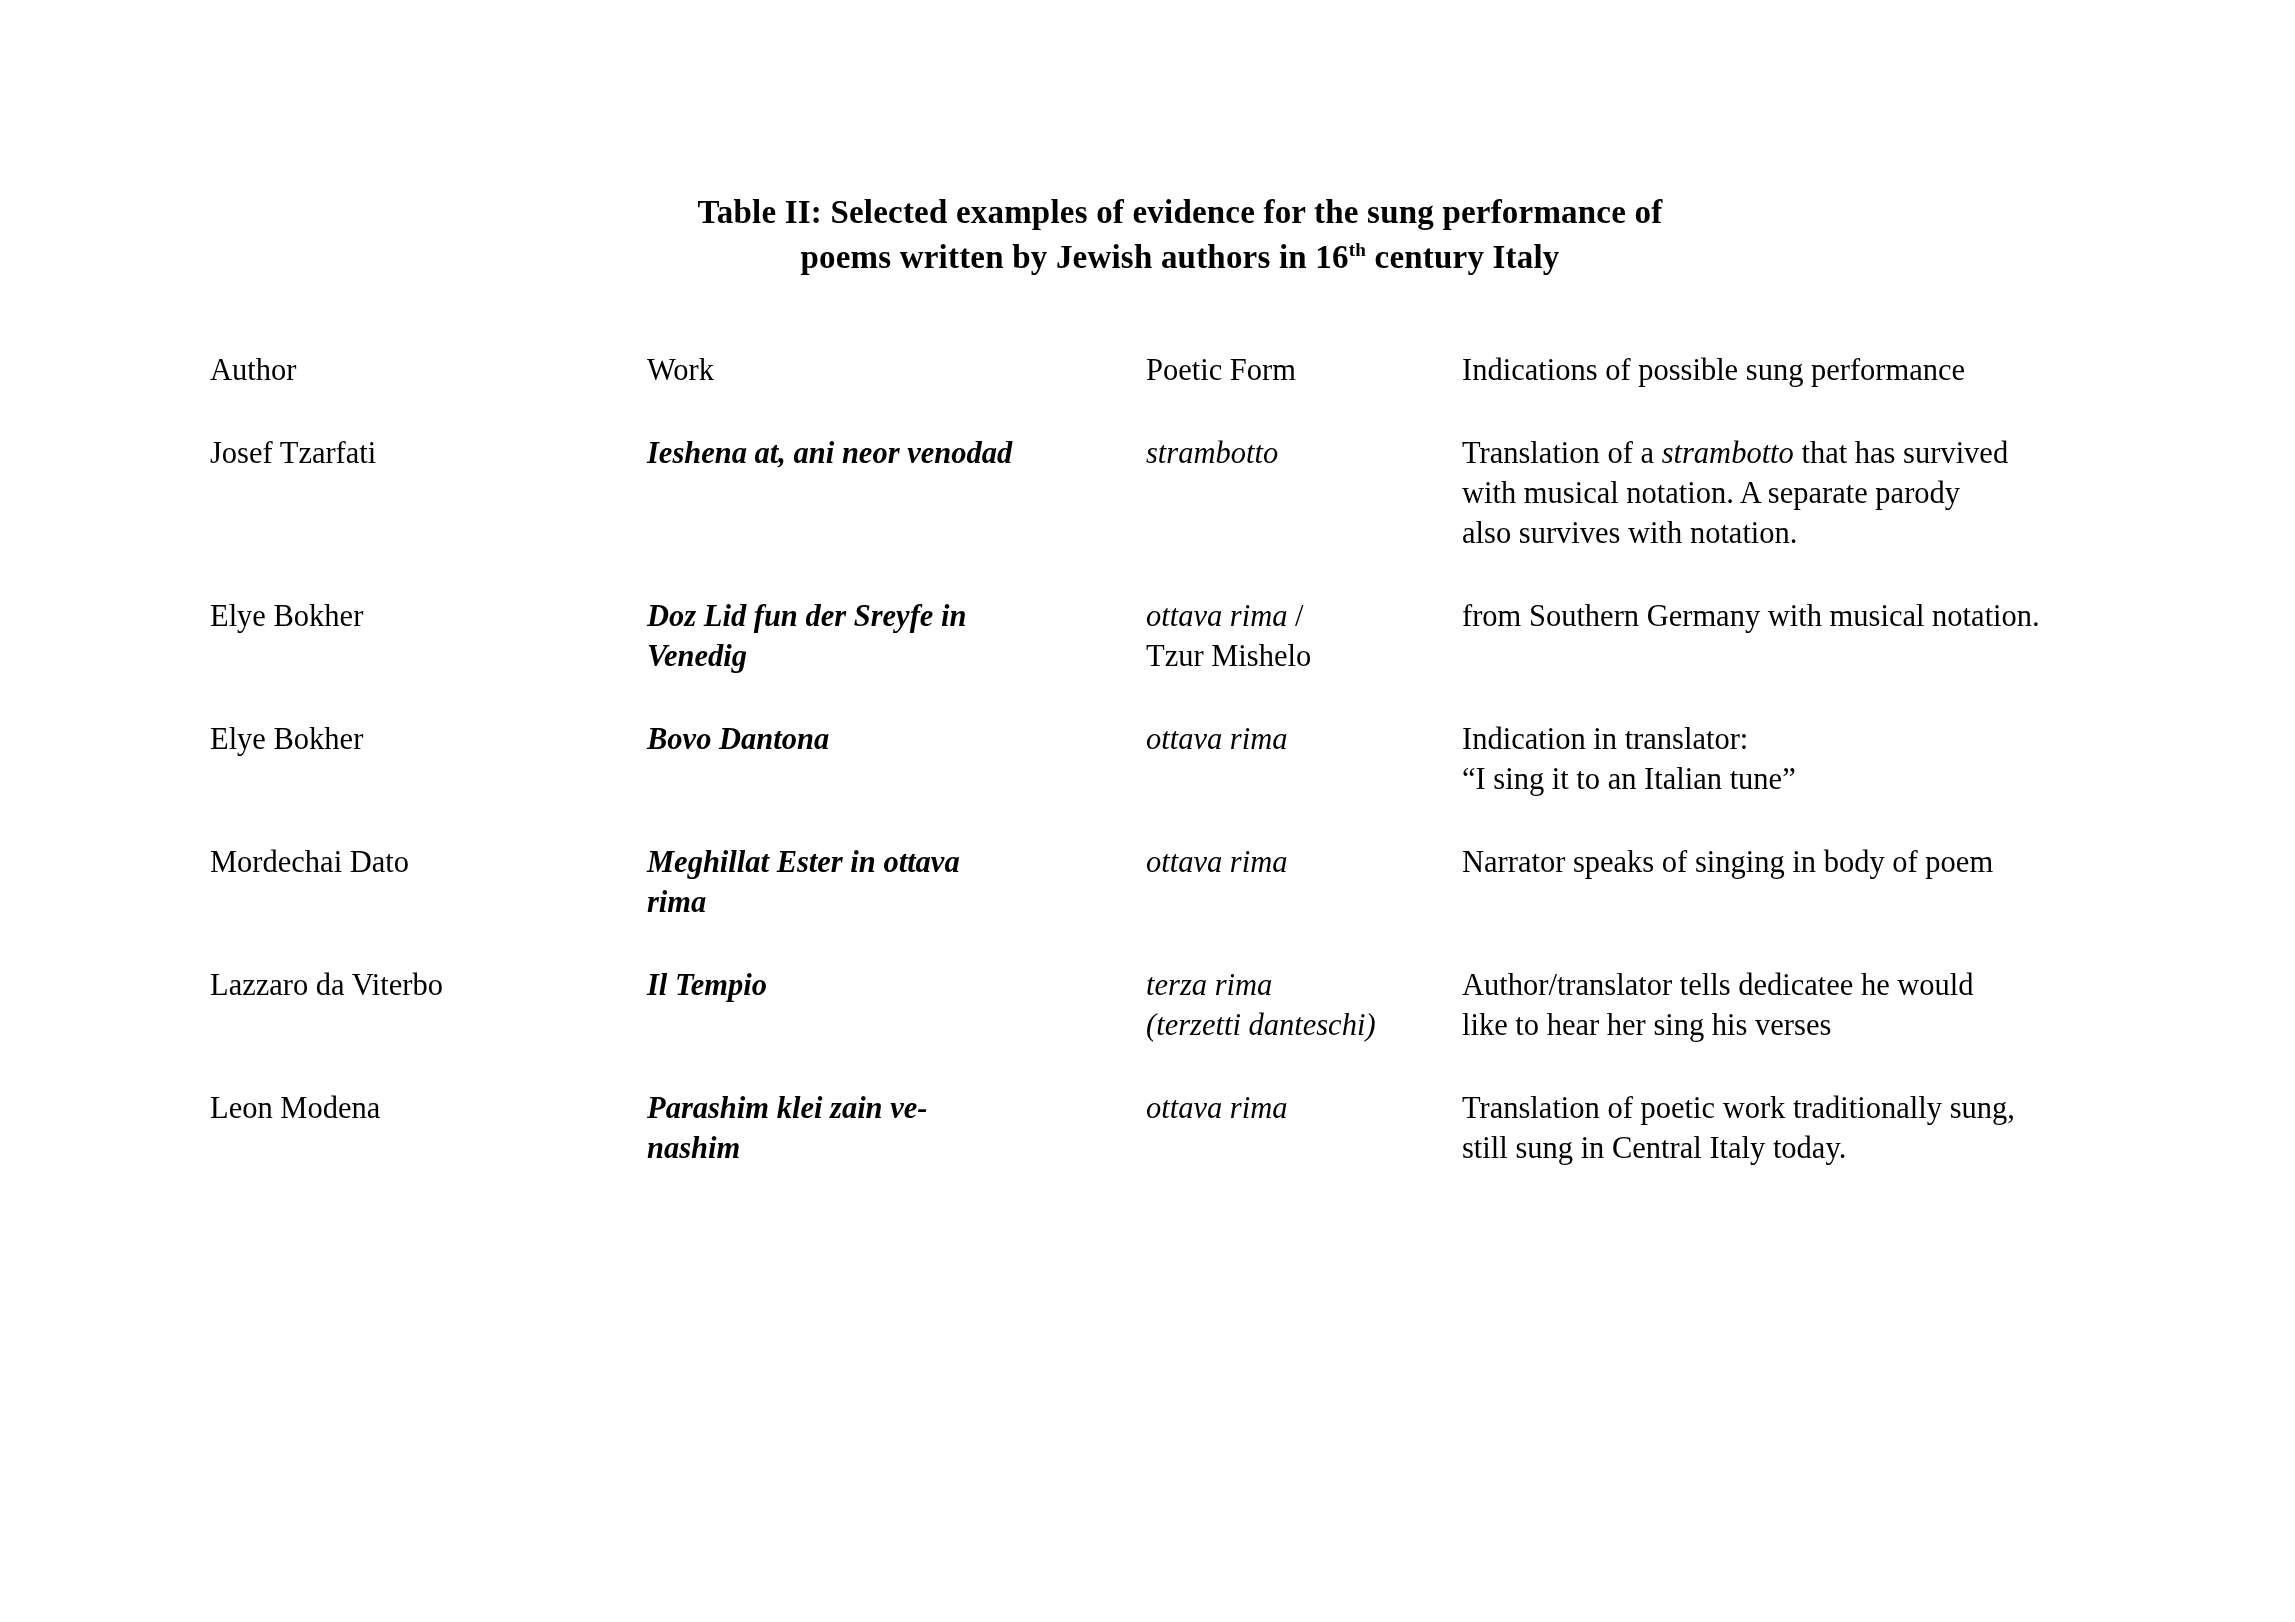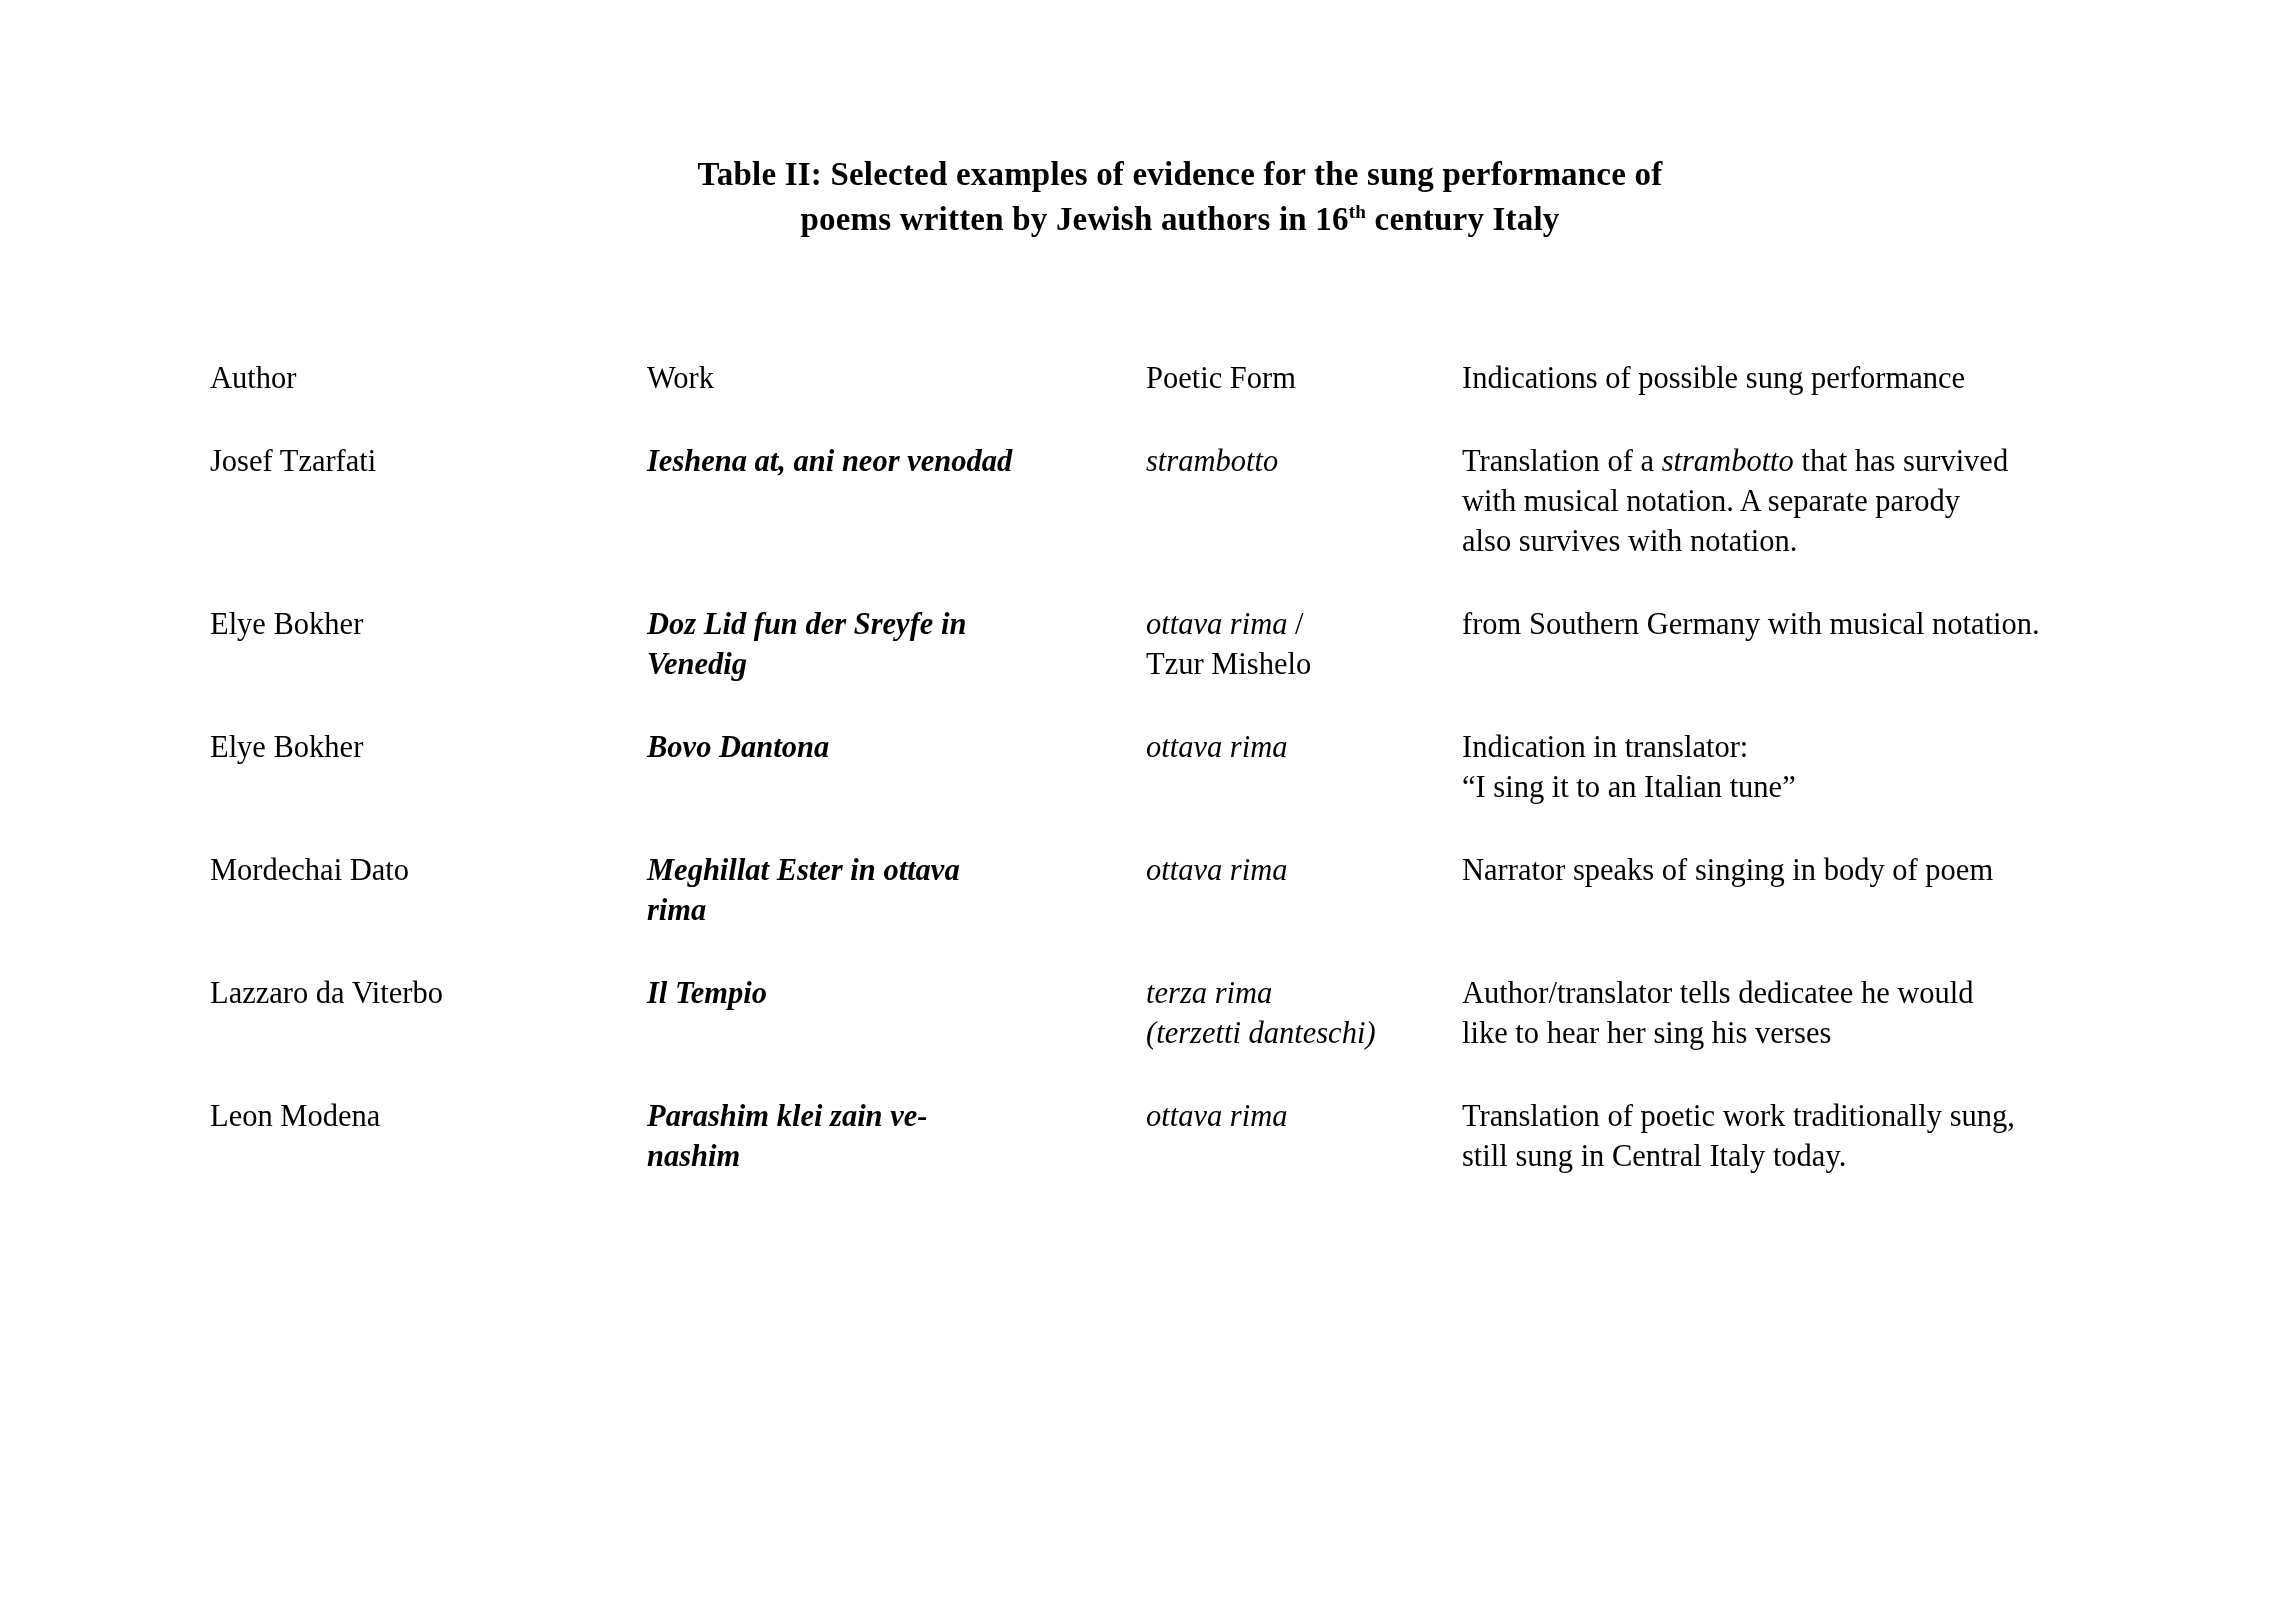--- a/index.html
+++ b/index.html
@@ -30,6 +30,7 @@
     font-size: 33px;
     line-height: 45px;
     letter-spacing: 0.2px;
+    margin-top: 38px;
   }
   .doc-title sup {
     font-size: 0.58em;

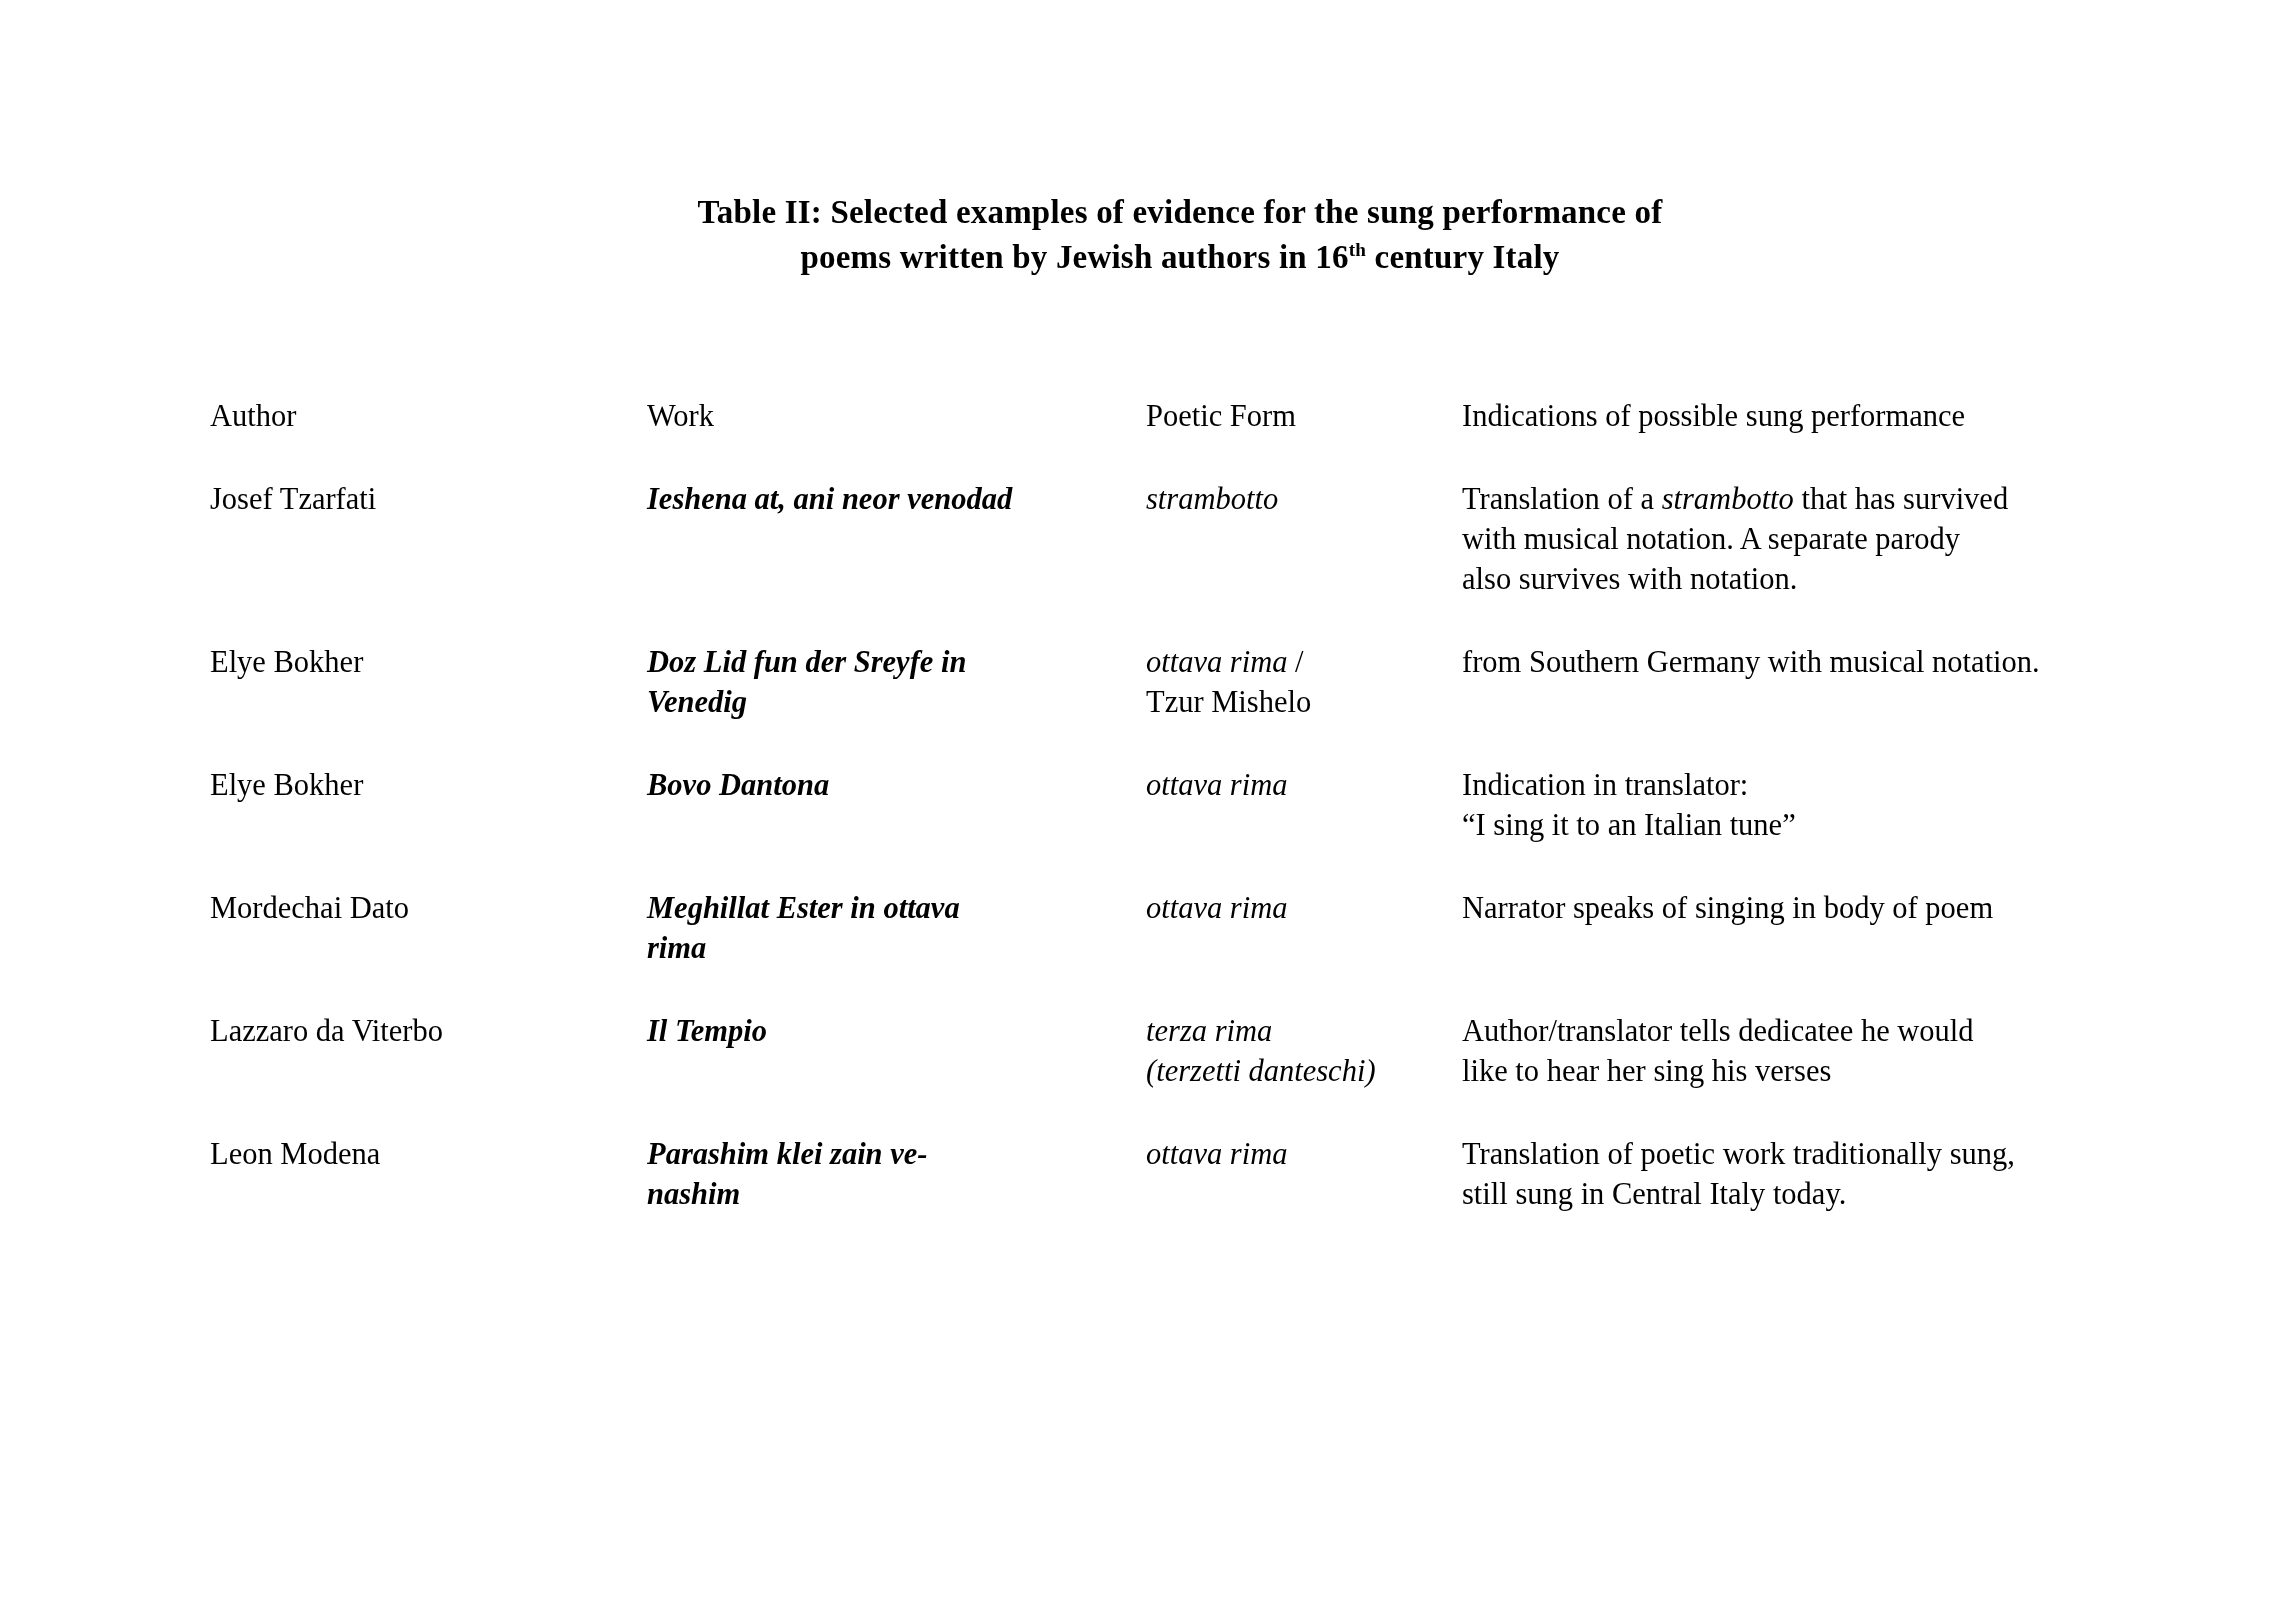--- a/index.html
+++ b/index.html
@@ -38,7 +38,7 @@
     line-height: 0;
   }
   .table-grid {
-    margin-top: 116px;
+    margin-top: 70px;
     display: grid;
     grid-template-columns: 437px 499px 316px 1fr;
     row-gap: 43px;

